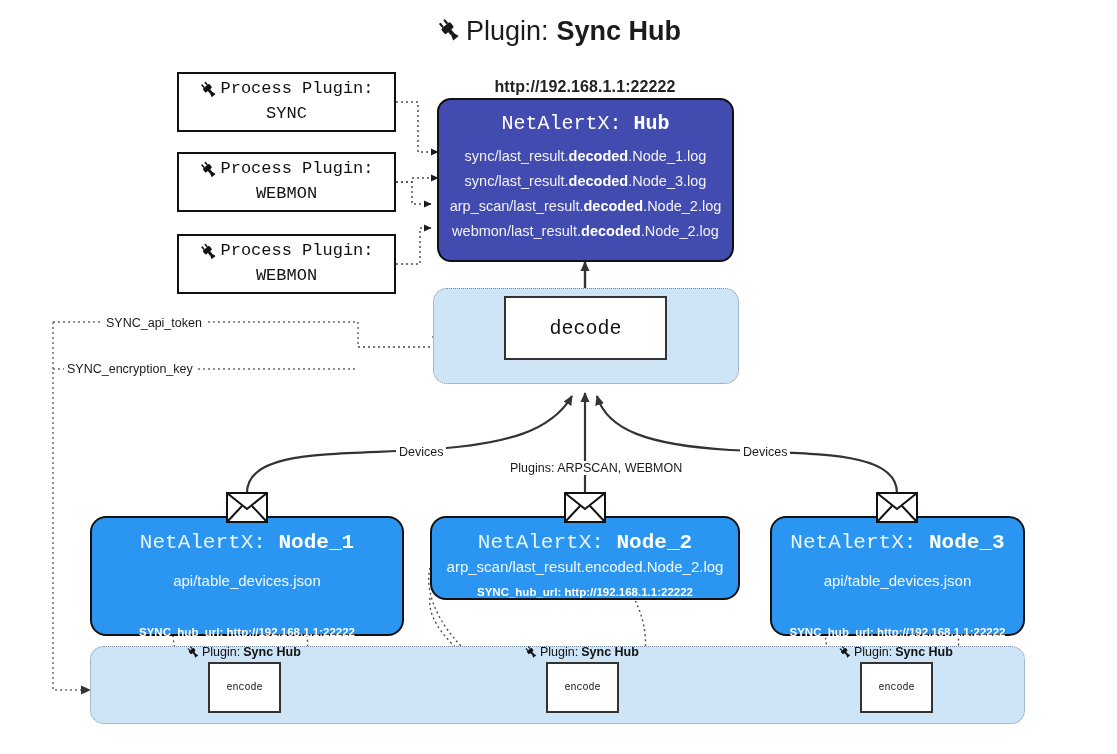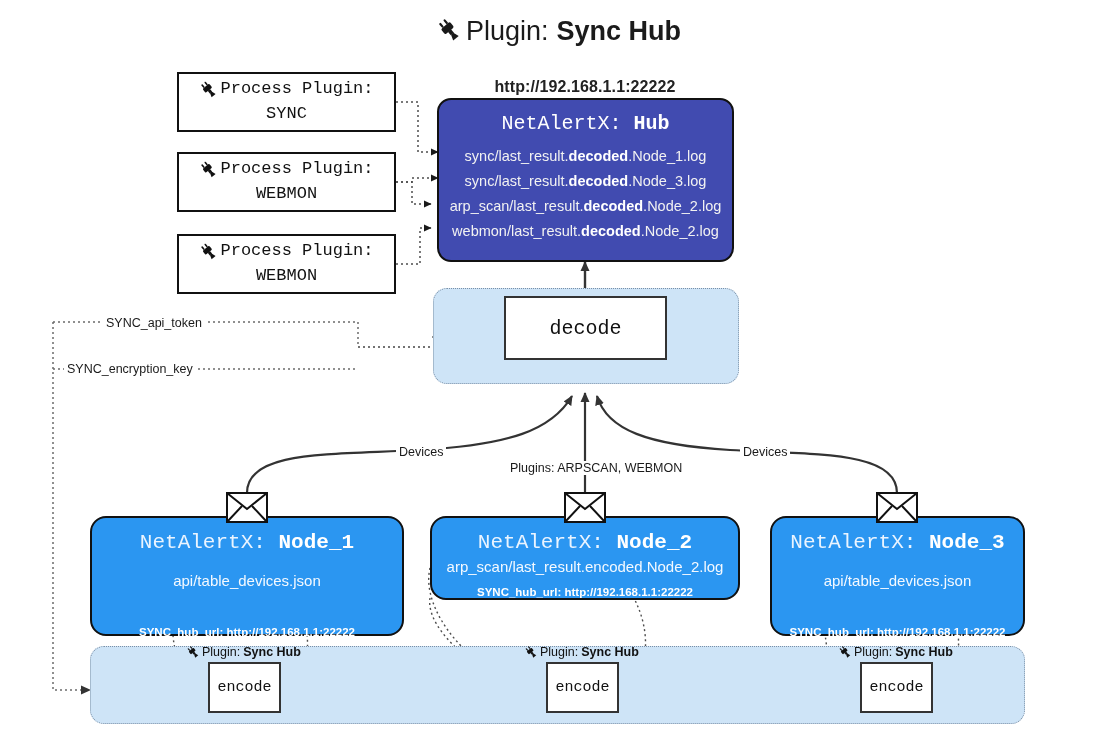--- a/index.html
+++ b/index.html
@@ -47,7 +47,7 @@
              display:flex;align-items:center;justify-content:center;
              font-family:"Liberation Mono","DejaVu Sans Mono",monospace;}
   #decode-box{font-size:20px;color:#111;}
-  .encode-box{font-size:15px;color:#111;}
+  .encode-box{font-size:10px;color:#111;}
 
   
   .node{border:2.5px solid #111;border-radius:16px;background:#2b96f1;

